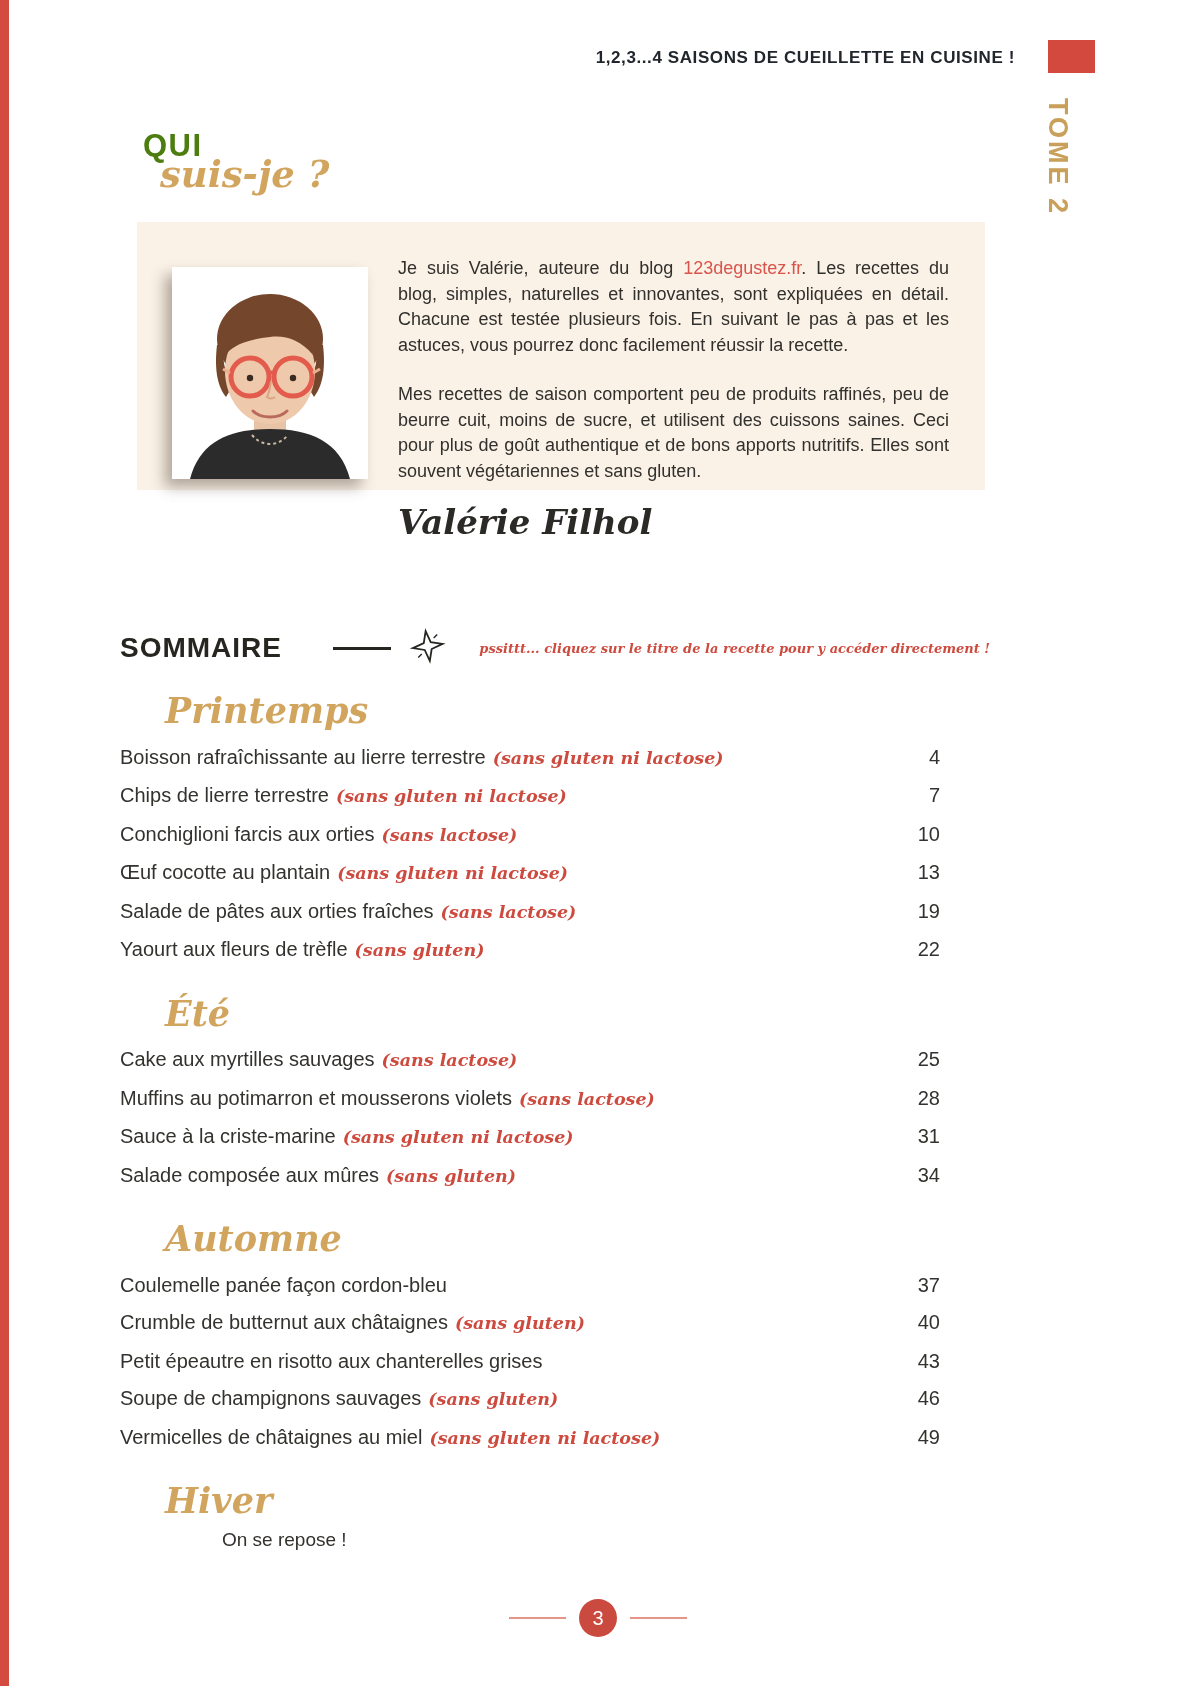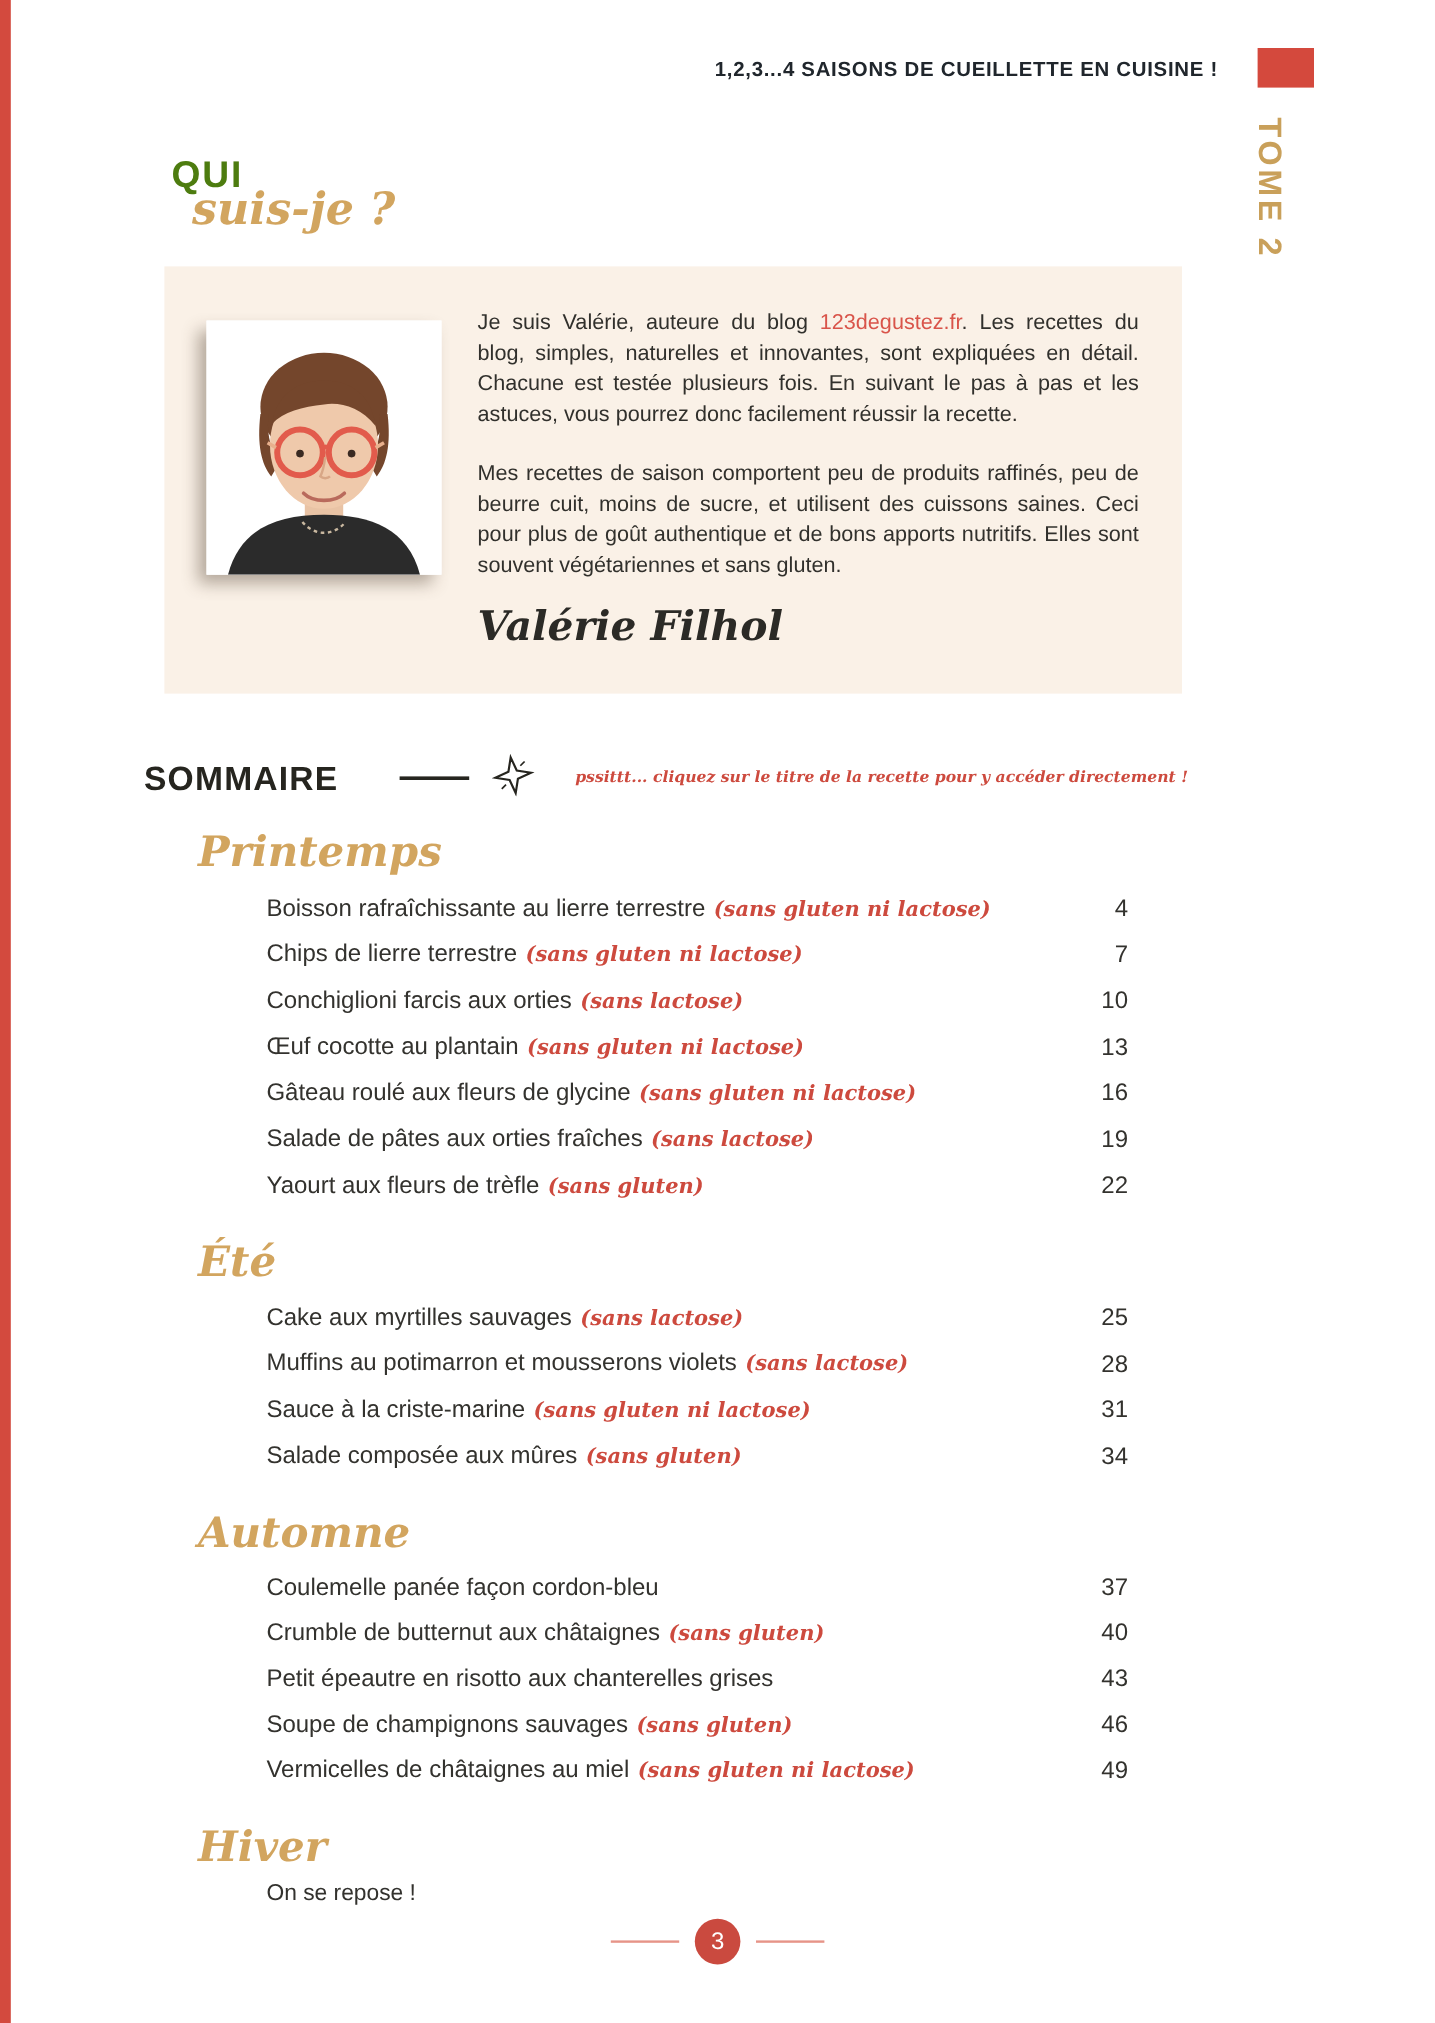--- a/index.html
+++ b/index.html
@@ -22,7 +22,7 @@
        letter-spacing:1.5px;color:#4d7c0f;}
   .suisje{position:absolute;left:160px;top:152px;font-size:37px;color:#d2a55f;}
 
-  .about-box{position:absolute;left:137px;top:222px;width:848px;height:356px;background:#faf1e7;}
+  .about-box{position:absolute;left:137px;top:222px;width:848px;height:268px;background:#faf1e7;}
   .photo{position:absolute;left:35px;top:45px;width:196px;height:212px;background:#fff;
          box-shadow:-7px 8px 13px rgba(90,75,60,0.45);}
   .bio{position:absolute;left:261px;top:34px;width:551px;font-size:18px;line-height:1.42;

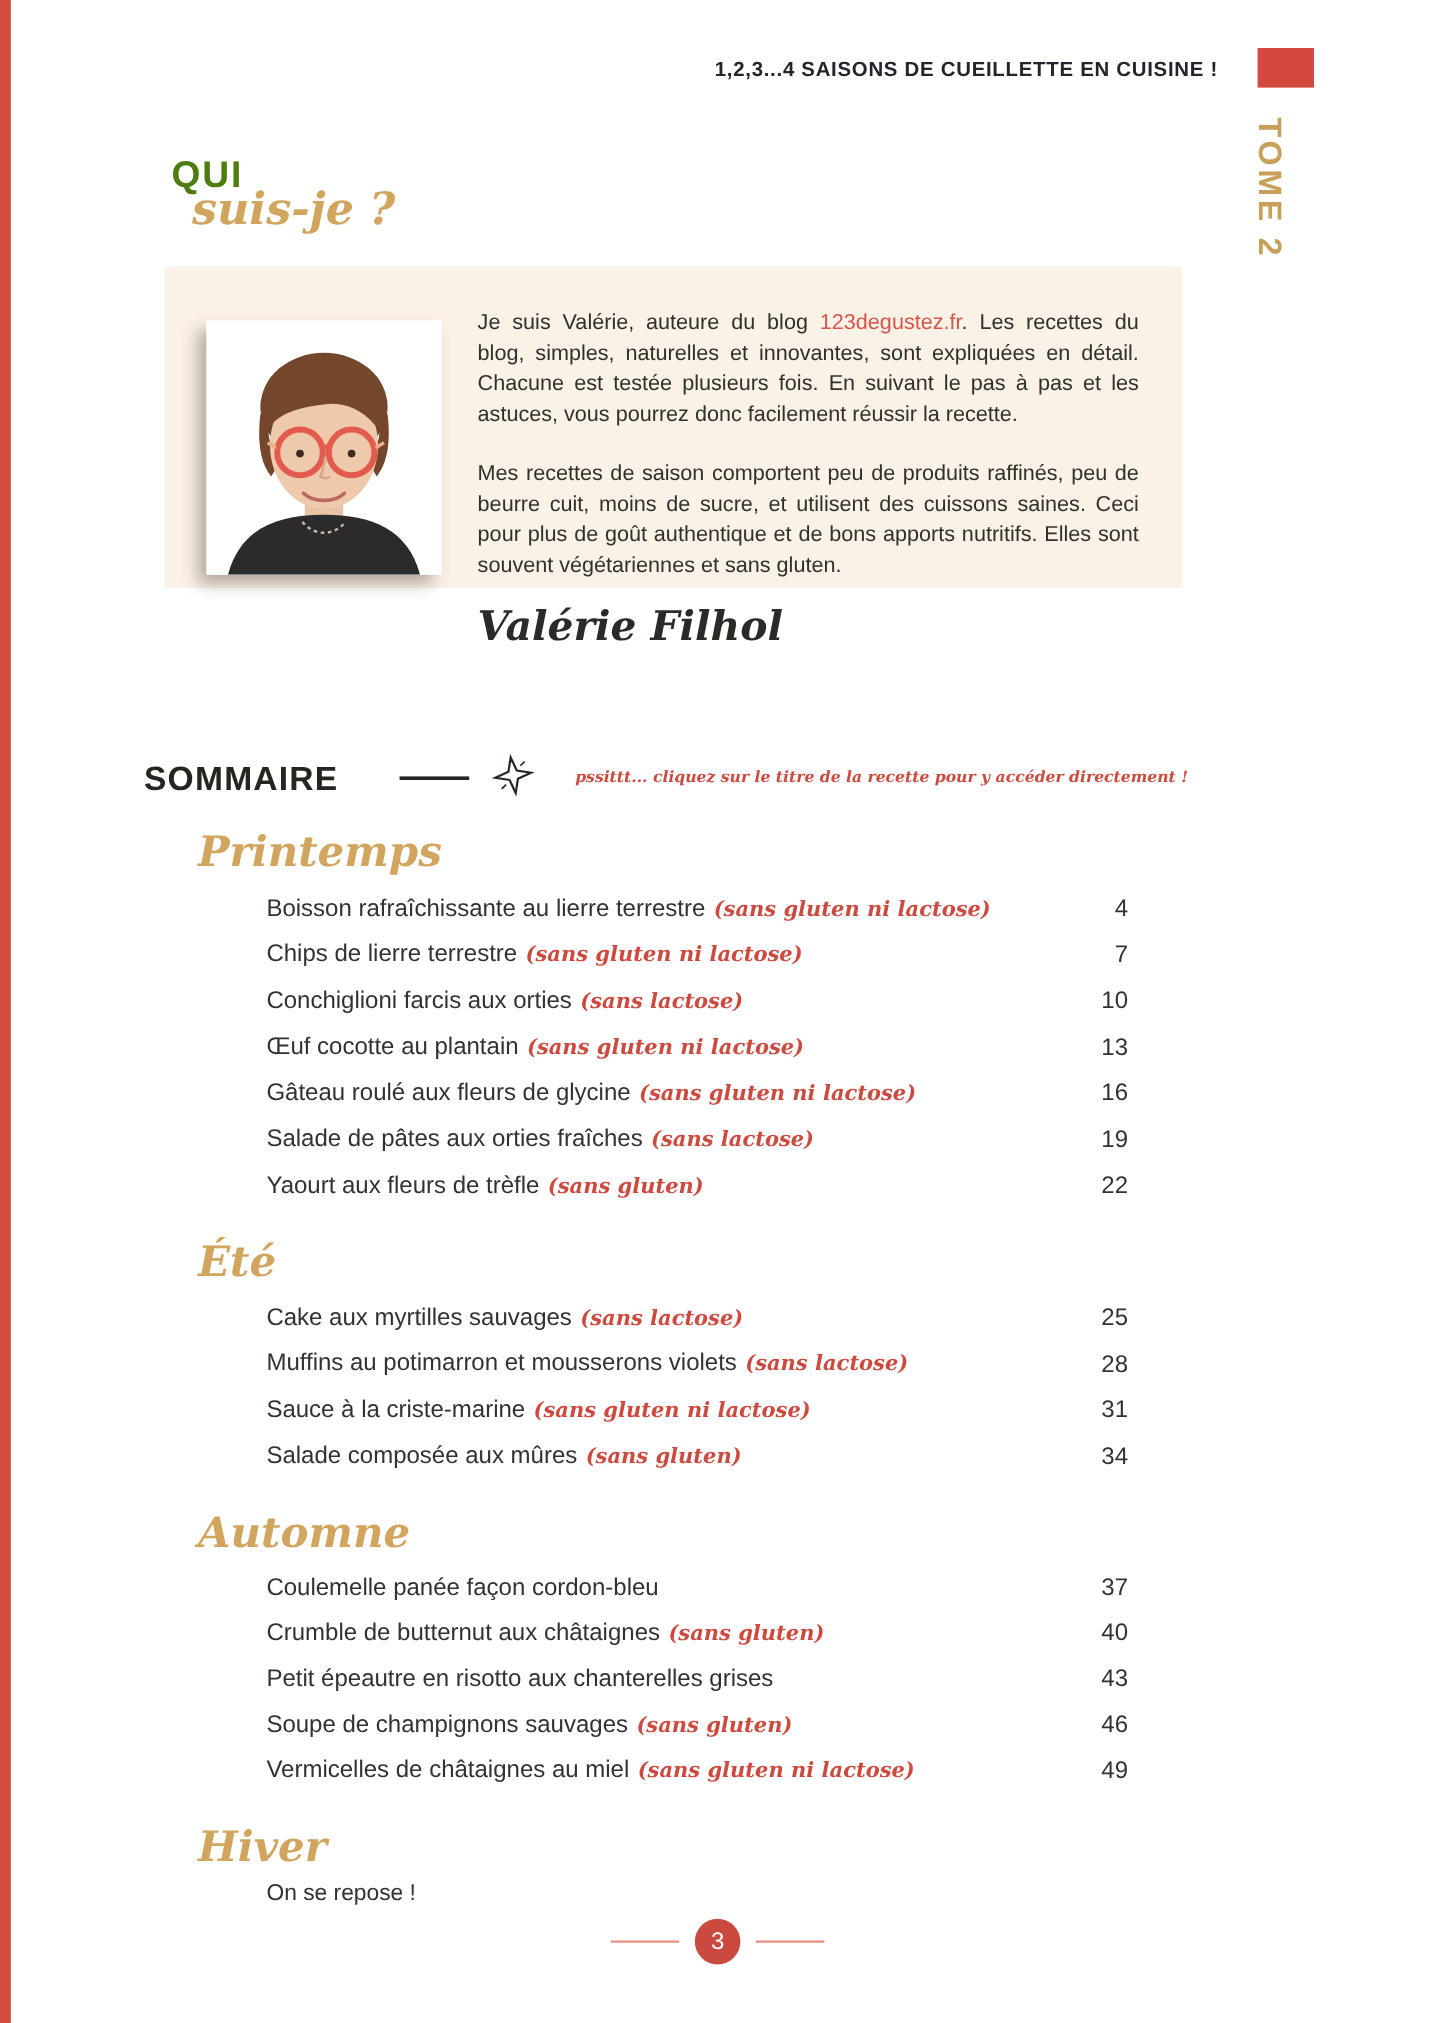--- a/index.html
+++ b/index.html
@@ -42,8 +42,8 @@
   .toc{position:absolute;left:120px;top:692px;width:820px;}
   .season{font-size:35px;color:#d2a55f;margin:25px 0 8px 45px;line-height:1.1;}
   .season:first-child{margin-top:0;}
-  .toc-row{display:flex;justify-content:space-between;align-items:center;
-           margin-left:102px;line-height:37.5px;font-size:20px;color:#33322e;}
+  .toc-row{display:flex;justify-content:space-between;align-items:flex-start;
+           line-height:37.5px;font-size:20px;color:#33322e;}
   .toc-title{cursor:pointer;}
   .tag{color:#cd4a3e;font-size:17.5px;margin-left:7px;}
   .toc-page{font-size:20px;color:#33322e;cursor:pointer;}

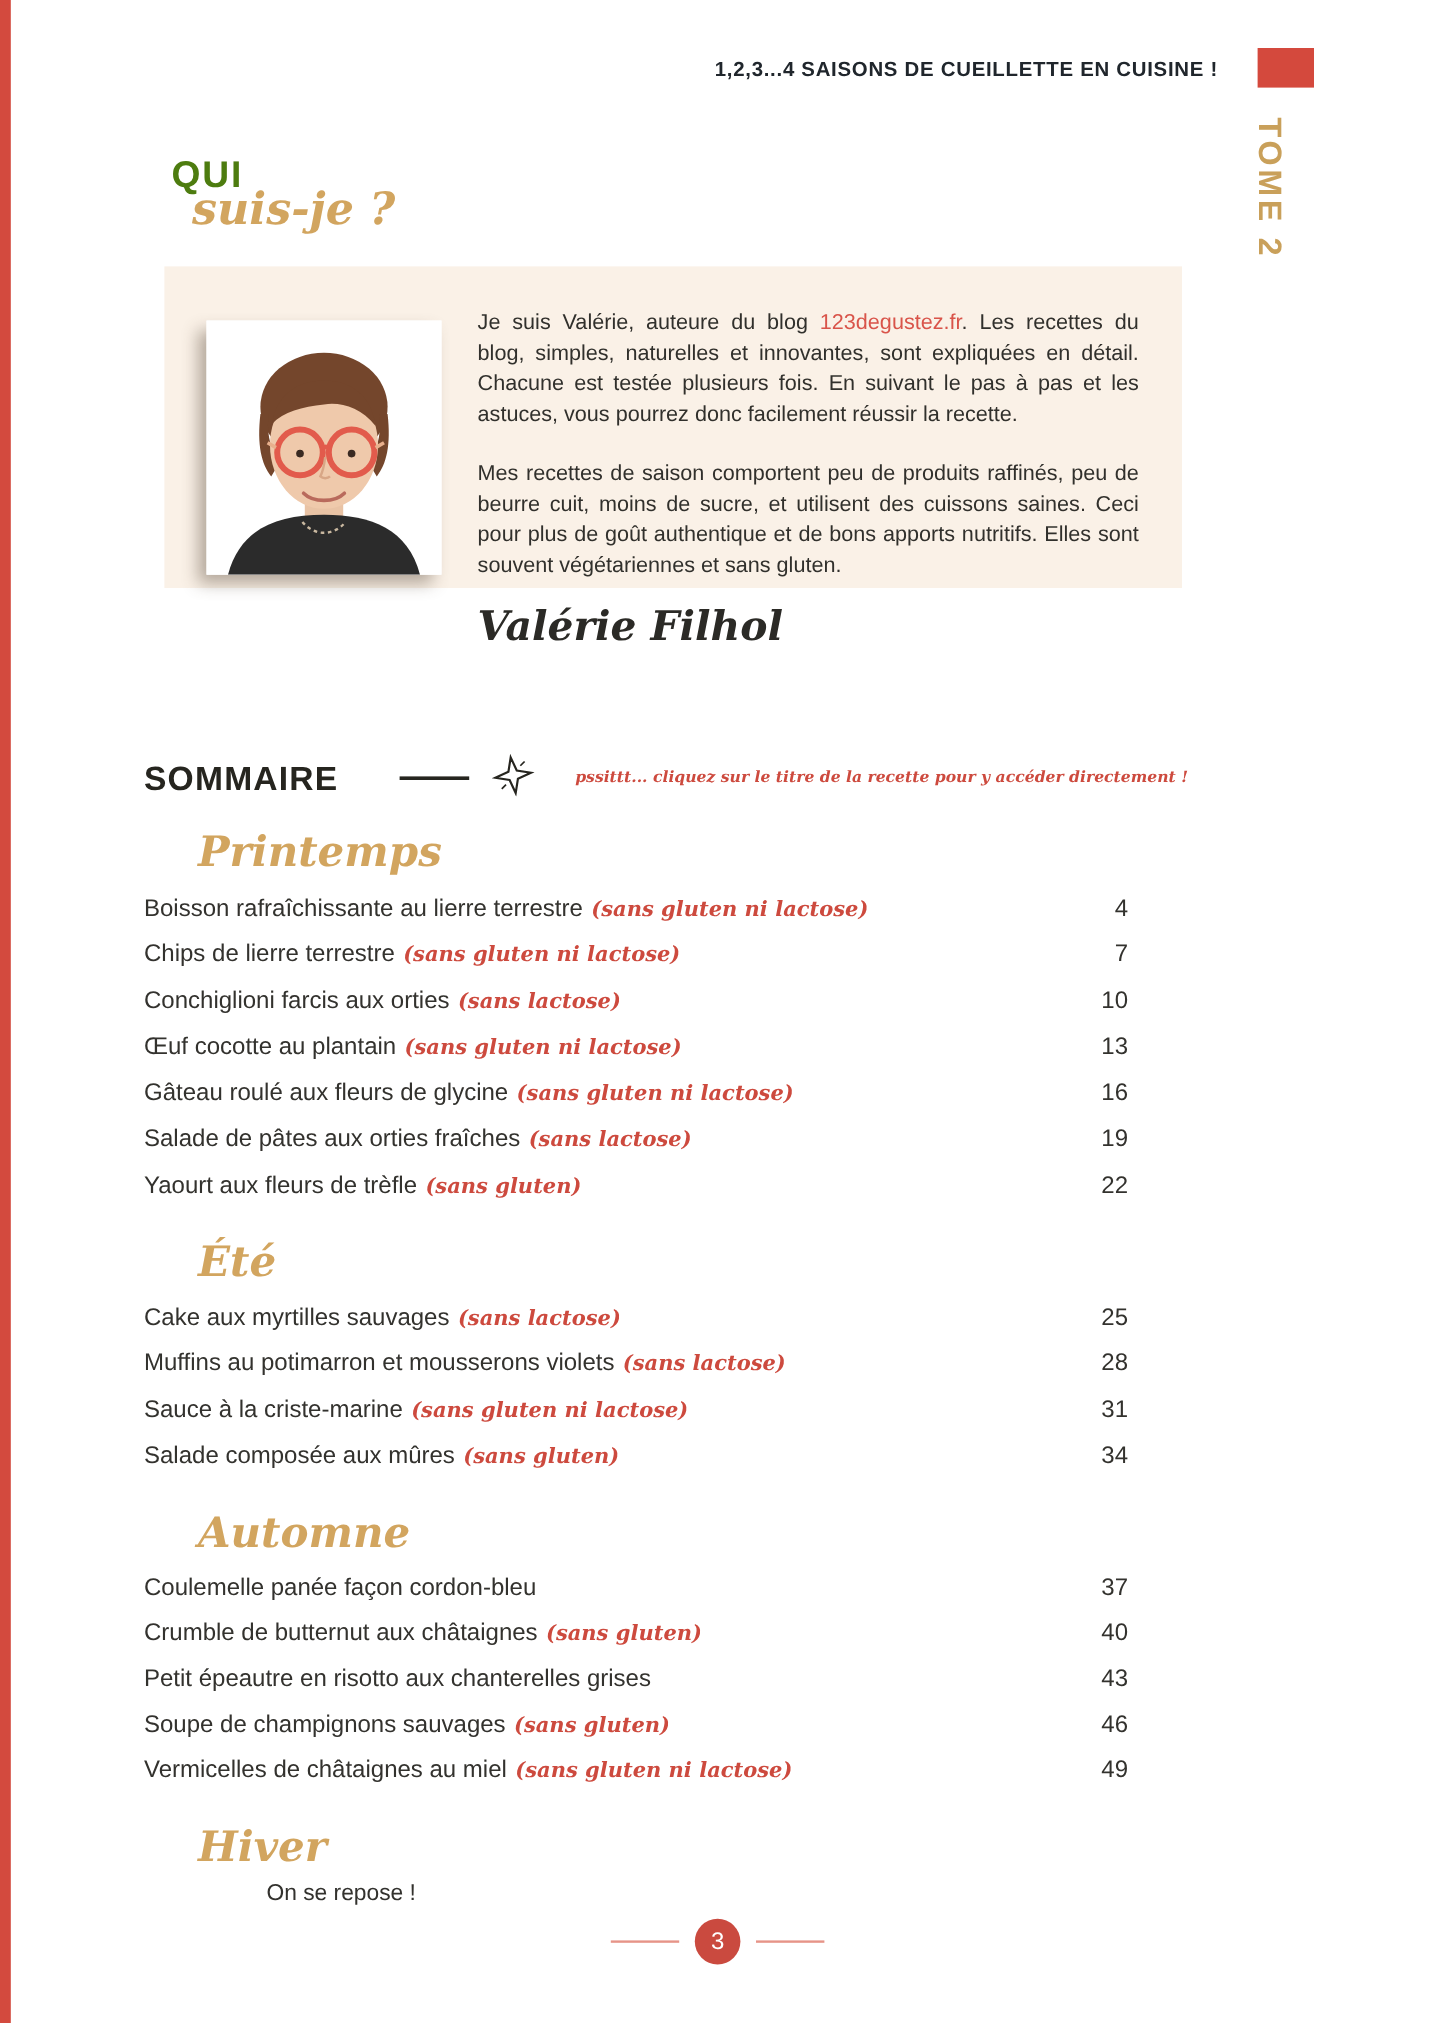--- a/index.html
+++ b/index.html
@@ -129,10 +129,6 @@
       <span class="toc-page">13</span>
     </div>
     <div class="toc-row">
-      <span class="toc-title"><span>Gâteau roulé aux fleurs de glycine</span><span class="tag script">(sans gluten ni lactose)</span></span>
-      <span class="toc-page">16</span>
-    </div>
-    <div class="toc-row">
       <span class="toc-title"><span>Salade de pâtes aux orties fraîches</span><span class="tag script">(sans lactose)</span></span>
       <span class="toc-page">19</span>
     </div>

